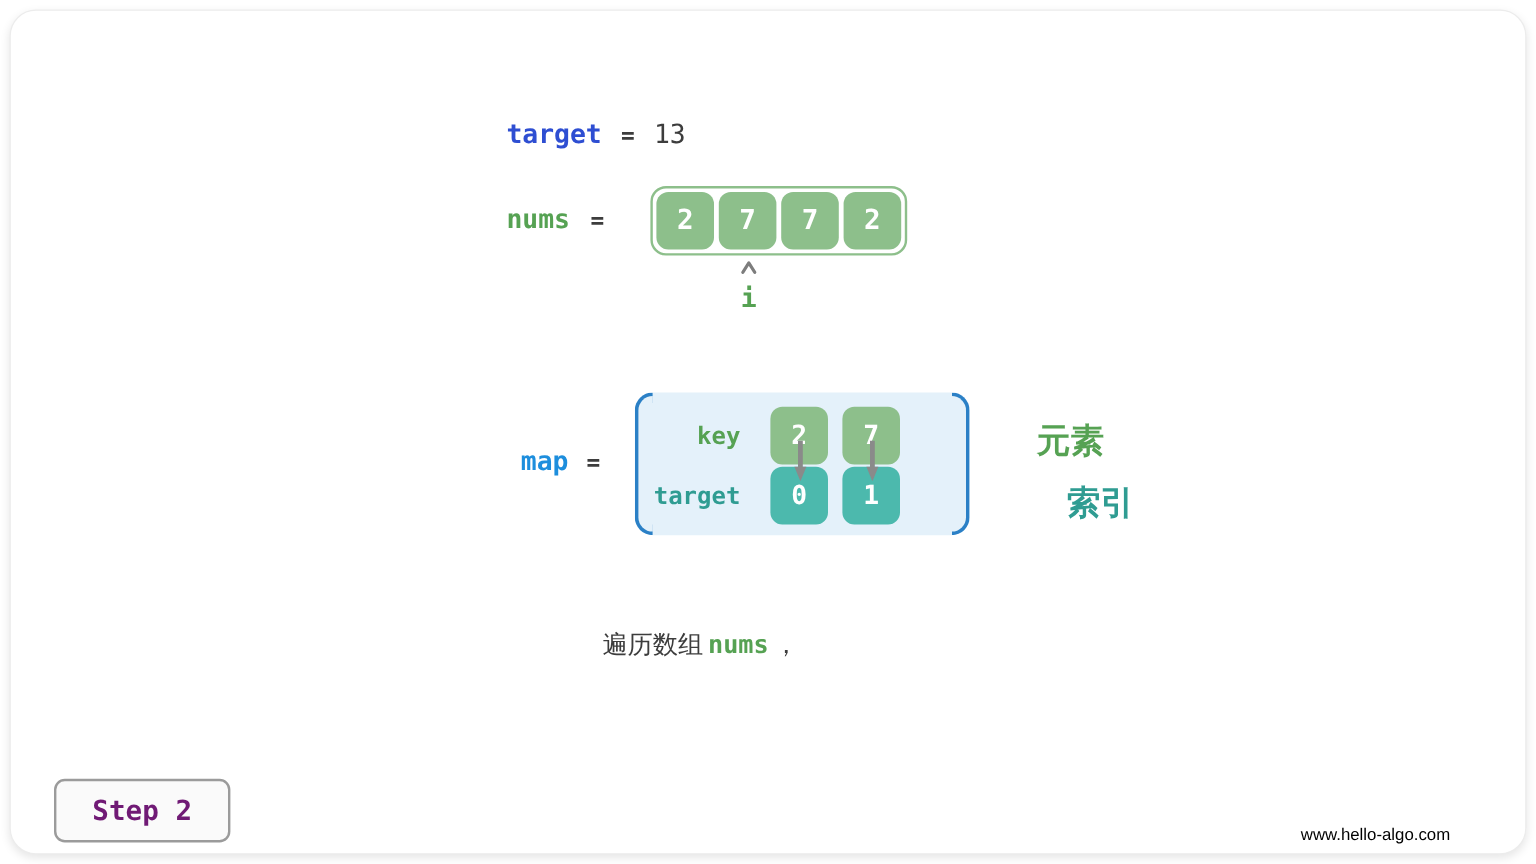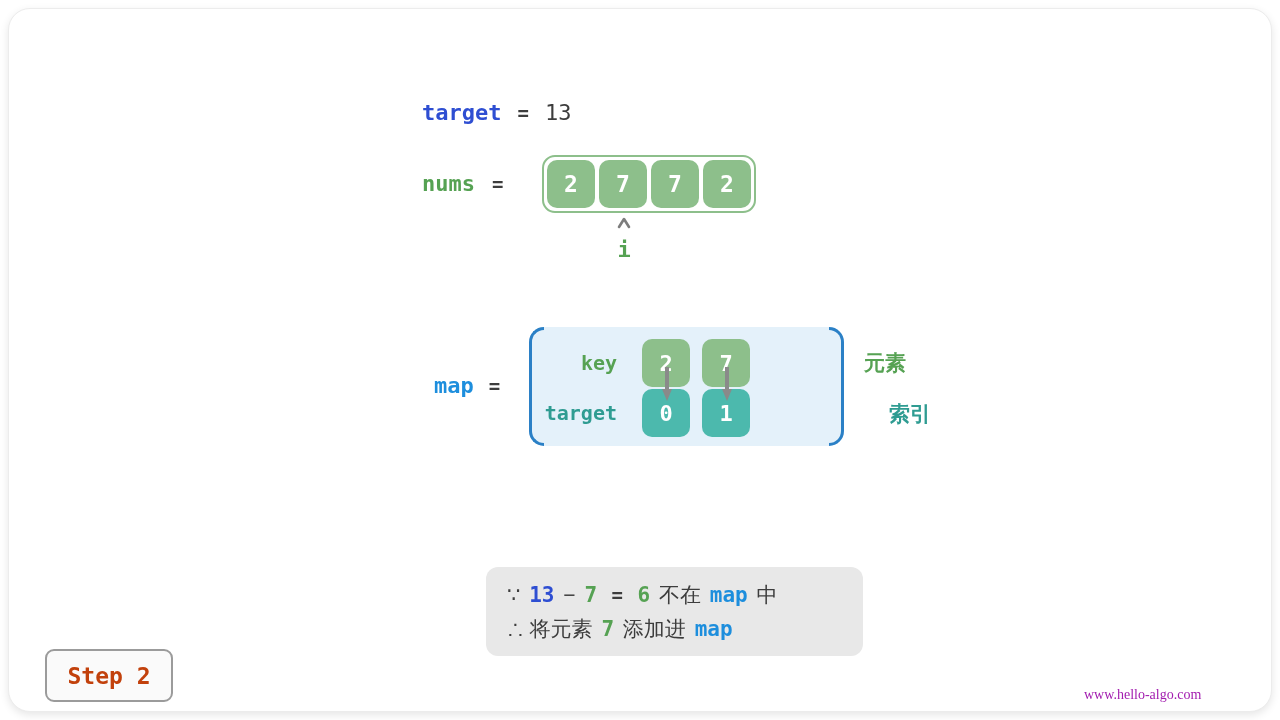--- a/index.html
+++ b/index.html
@@ -71,7 +71,7 @@
   }
   .map-box {
     position: absolute; left: 520px; top: 318px;
-    width: 315px; height: 119px;
+    width: 279px; height: 119px;
     background: #e4f1fa;
     border-radius: 15px;
   }

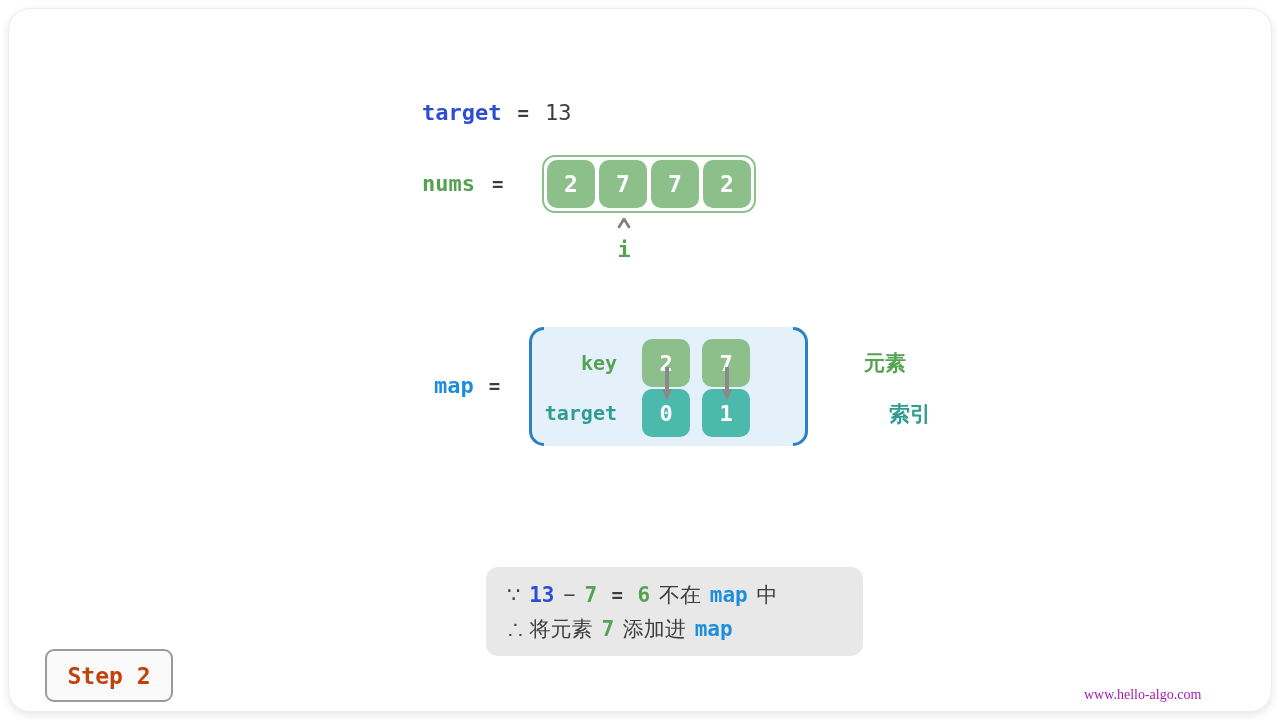--- a/index.html
+++ b/index.html
@@ -107,7 +107,7 @@
 
   .cn-side-label {
     position: absolute; left: 855px;
-    font-size: 21px; font-weight: 700;
+    font-size: 28px; font-weight: 700;
   }
   .cn-side-label.element { top: 340px; color: #56a253; }
   .cn-side-label.index   { top: 391px; color: #2f9c92; margin-left: 25px; }

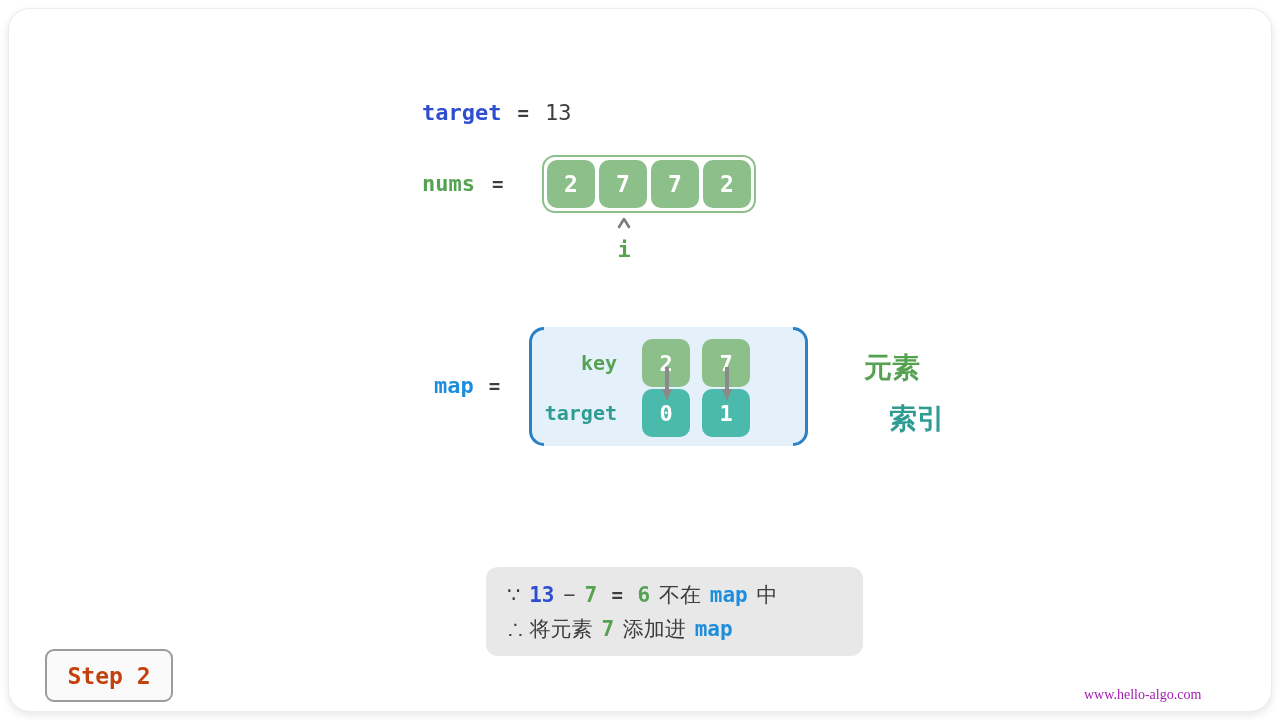--- a/index.html
+++ b/index.html
@@ -212,6 +212,7 @@
   <div class="cn-side-label element">元素</div>
   <div class="cn-side-label index">索引</div>
 
+  <div class="caption"><span class="seg-cn">遍历数组</span><span class="seg-g">nums</span><span class="seg-cn">，</span></div>
 
   <div class="reason-box">
     <div><span class="seg-cn">∵ </span><span class="seg-b">13</span><span class="seg-cn"> − </span><span class="seg-g">7</span><span class="seg-d"> = </span><span class="seg-g">6</span><span class="seg-cn"> 不在 </span><span class="seg-s">map</span><span class="seg-cn"> 中</span></div>

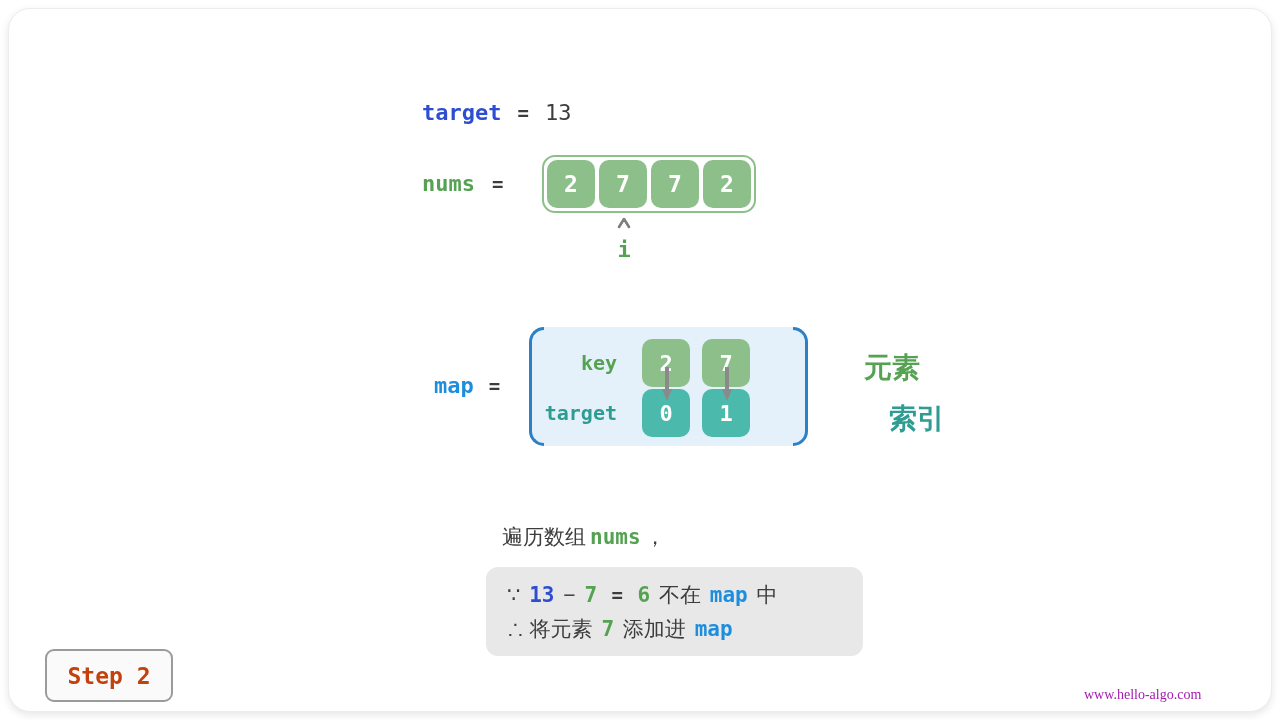--- a/index.html
+++ b/index.html
@@ -214,10 +214,6 @@
 
   <div class="caption"><span class="seg-cn">遍历数组</span><span class="seg-g">nums</span><span class="seg-cn">，</span></div>
 
-  <div class="reason-box">
-    <div><span class="seg-cn">∵ </span><span class="seg-b">13</span><span class="seg-cn"> − </span><span class="seg-g">7</span><span class="seg-d"> = </span><span class="seg-g">6</span><span class="seg-cn"> 不在 </span><span class="seg-s">map</span><span class="seg-cn"> 中</span></div>
-    <div><span class="seg-cn">∴ 将元素 </span><span class="seg-g">7</span><span class="seg-cn"> 添加进 </span><span class="seg-s">map</span></div>
-  </div>
 
   <div class="step-chip">
     <span>Step 2</span>

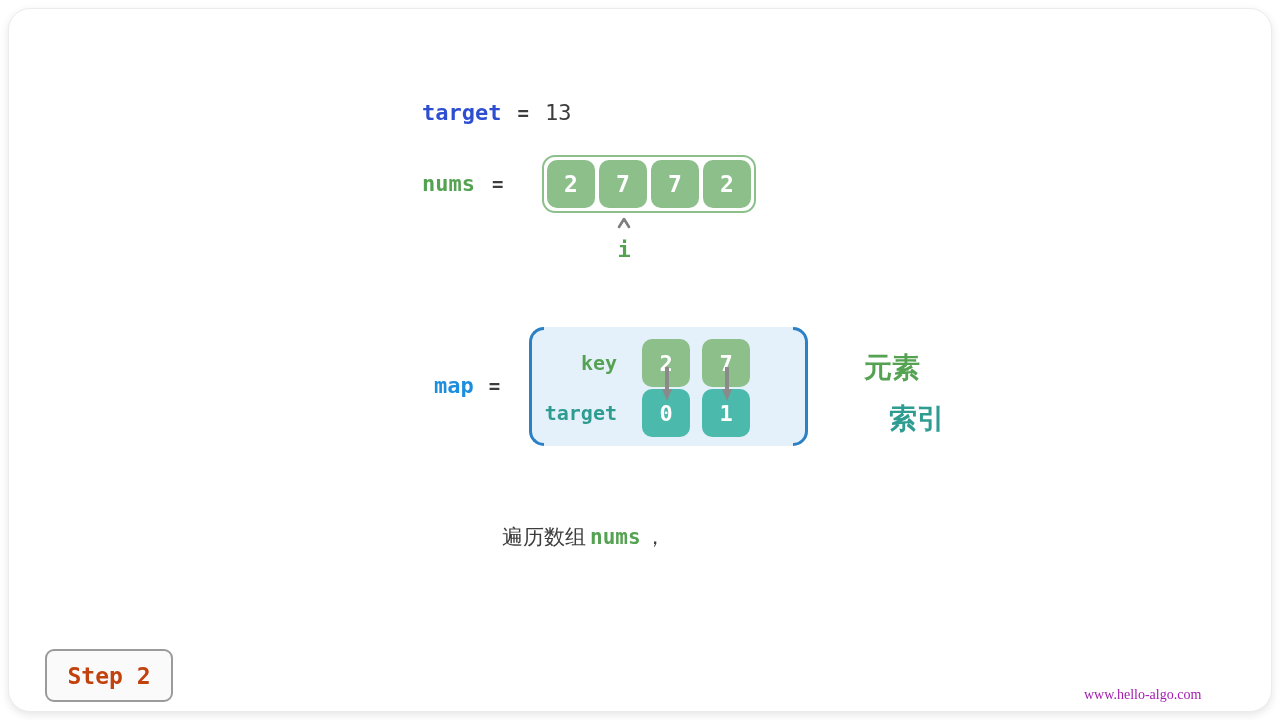--- a/index.html
+++ b/index.html
@@ -137,13 +137,13 @@
   
   .step-chip {
     position: absolute; left: 36px; top: 640px;
-    width: 128px; height: 53px;
+    width: 147px; height: 53px;
     background: #fafafa;
     border: 2px solid #9b9b9b;
     border-radius: 9px;
     display: flex; align-items: center; justify-content: center;
     font-family: "DejaVu Sans Mono", monospace;
-    font-weight: 700; font-size: 23px; color: #c2410c;
+    font-weight: 700; font-size: 23px; color: #701a75;
   }
   .watermark {
     position: absolute; left: 1075px; top: 678px;

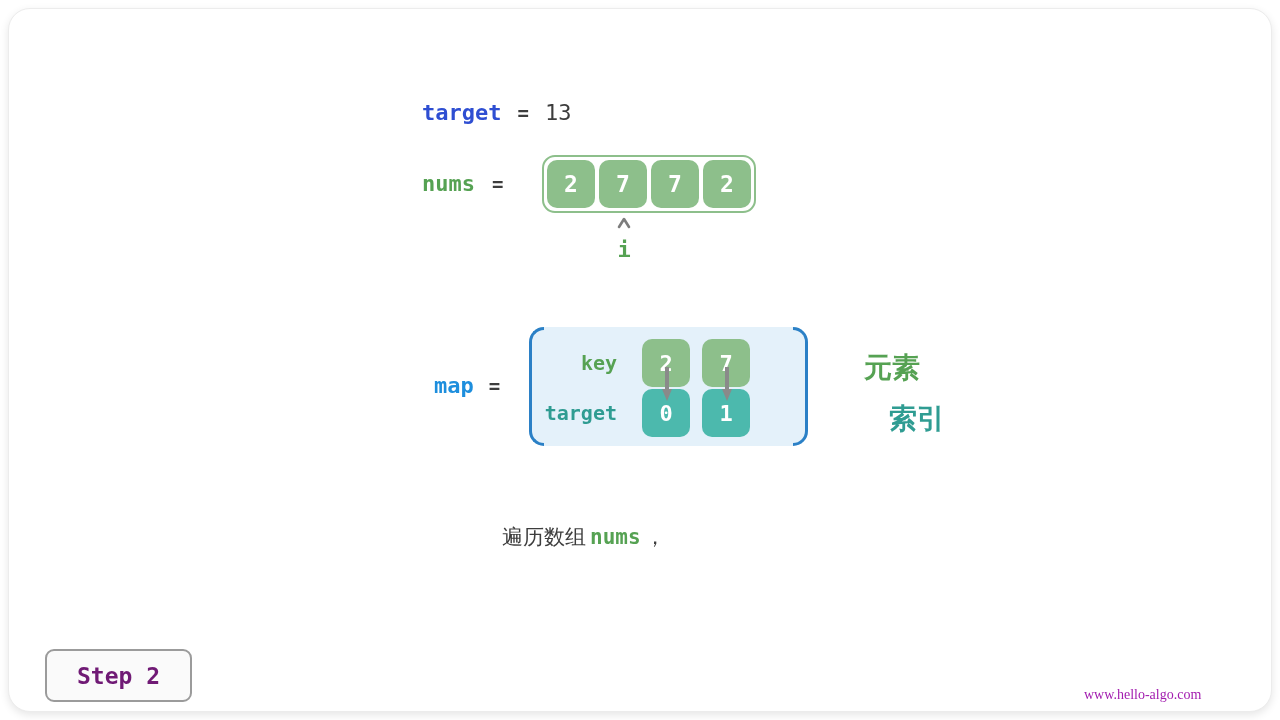--- a/index.html
+++ b/index.html
@@ -147,8 +147,8 @@
   }
   .watermark {
     position: absolute; left: 1075px; top: 678px;
-    font-family: Liberation Serif, serif;
-    font-size: 14px; color: #a21caf;
+    font-family: Liberation Sans, sans-serif;
+    font-size: 14px; color: #000000;
   }
 </style>
 </head>

